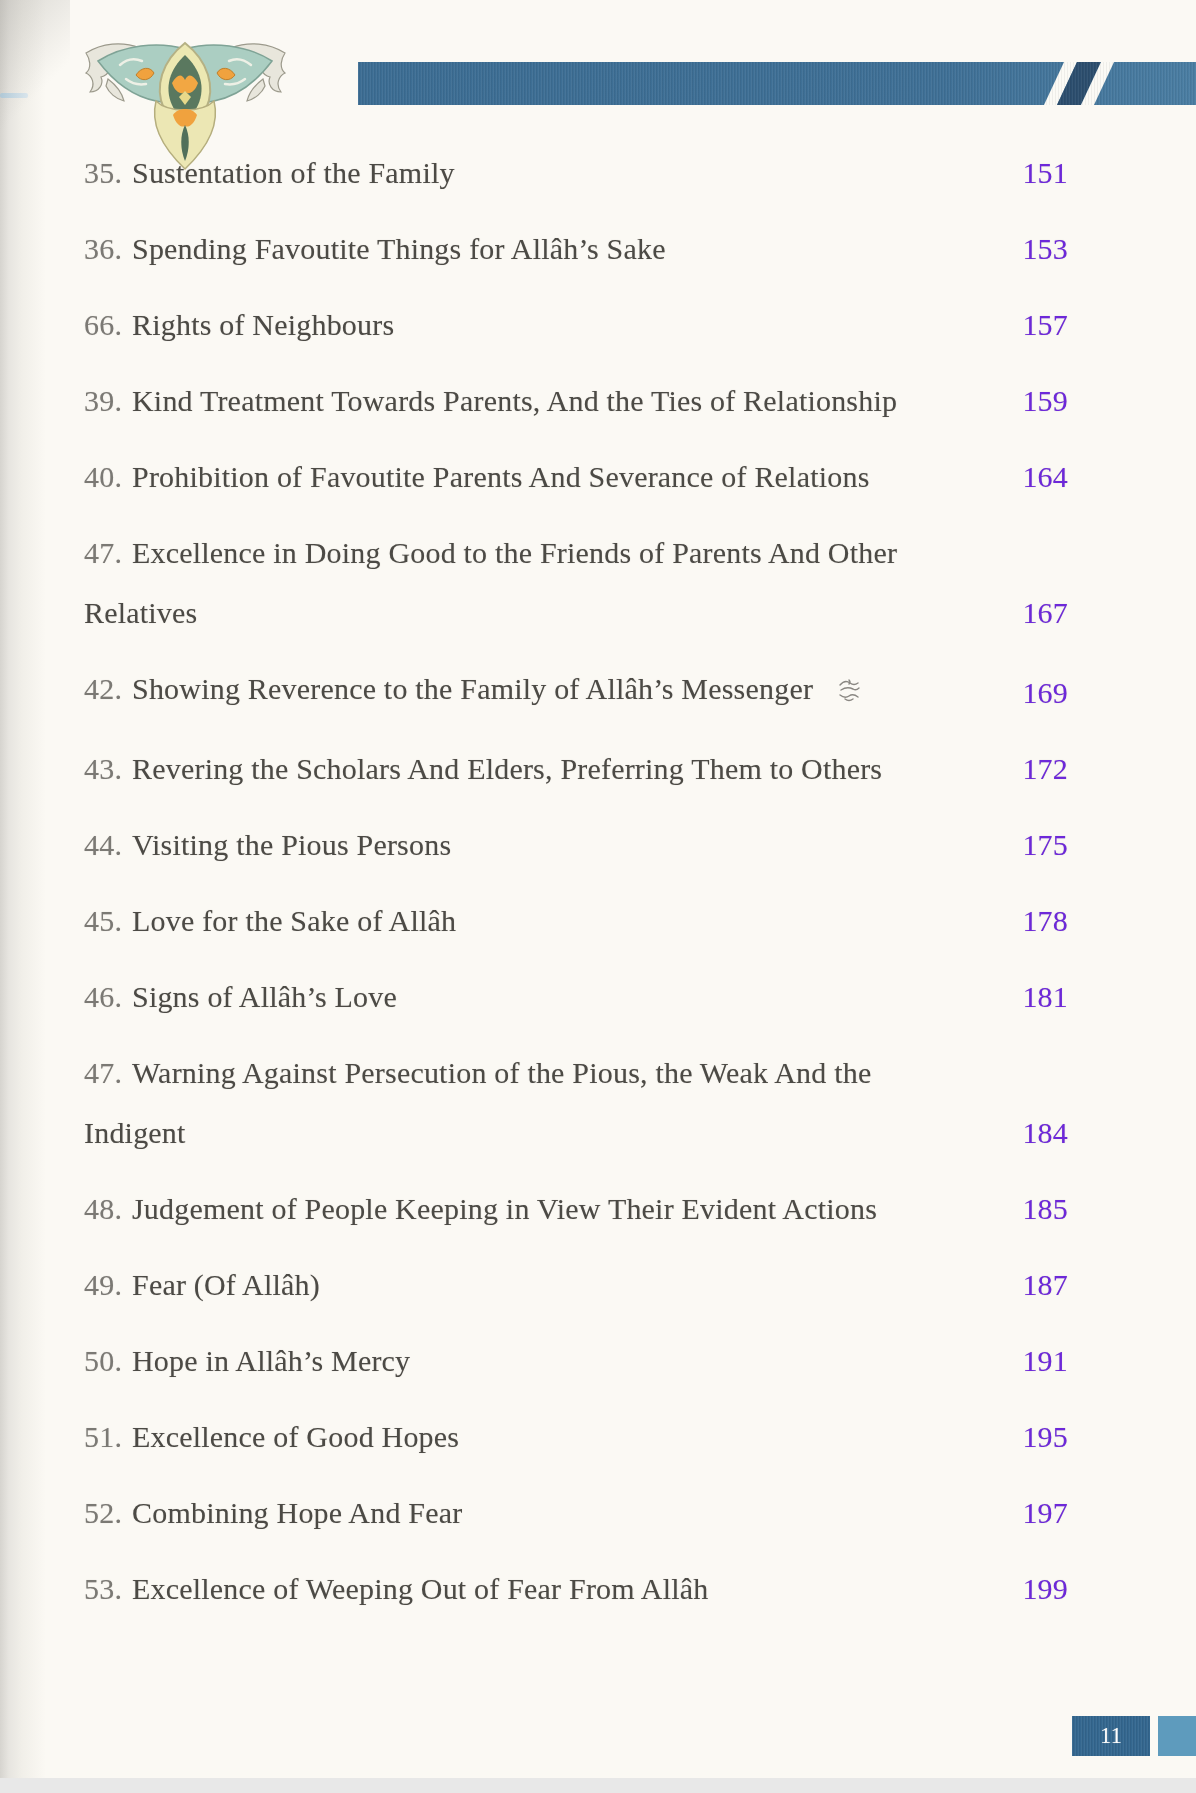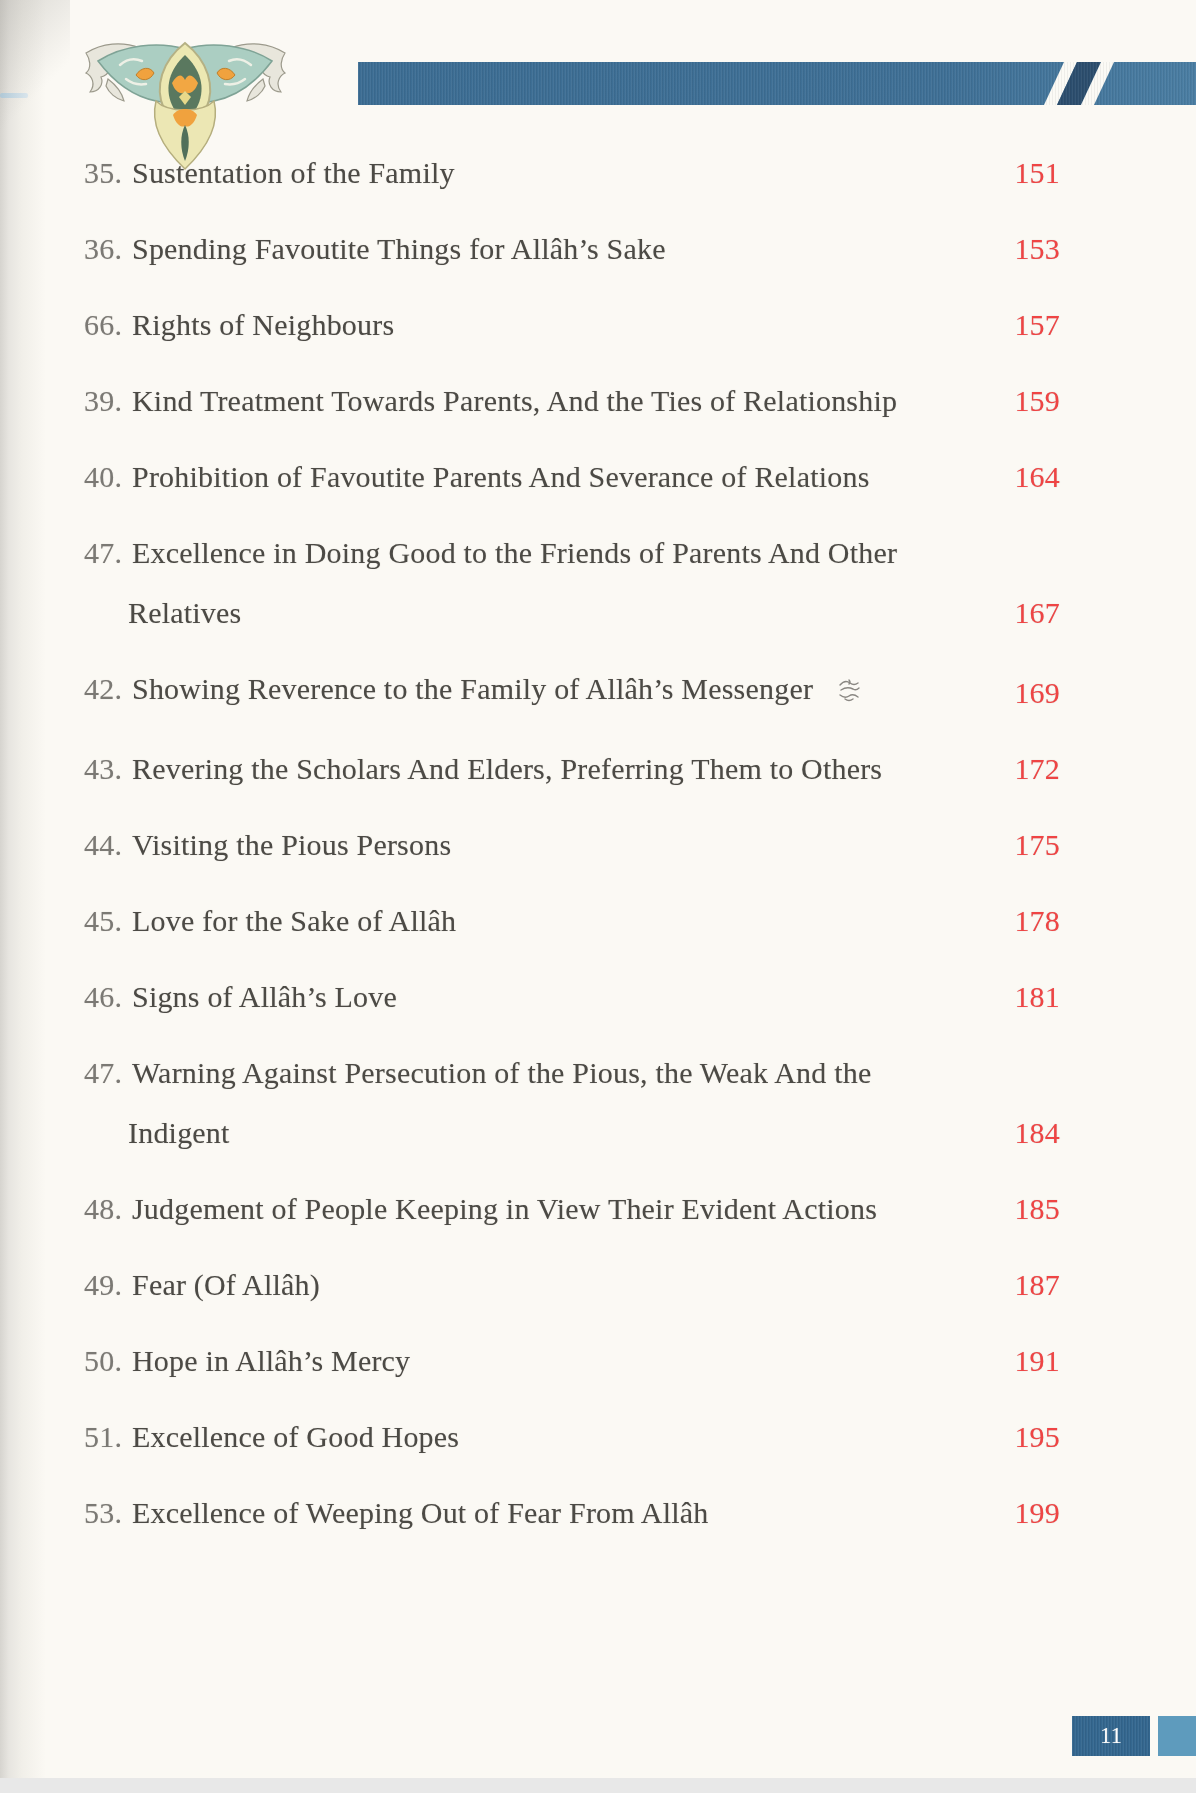--- a/index.html
+++ b/index.html
@@ -60,8 +60,8 @@
   div.line{display:block;margin-left:44px;}
   .sym{display:inline-block;margin-left:16px;vertical-align:-4px;opacity:.8;}
   .pg{
-    position:absolute;right:8px;bottom:0;line-height:60px;
-    color:#ef4444;text-shadow:0 0 1px rgba(92,89,82,.30);
+    position:absolute;right:0;bottom:0;line-height:60px;
+    color:#6d28d9;text-shadow:0 0 1px rgba(92,89,82,.30);
   }
   
   .page-badge{

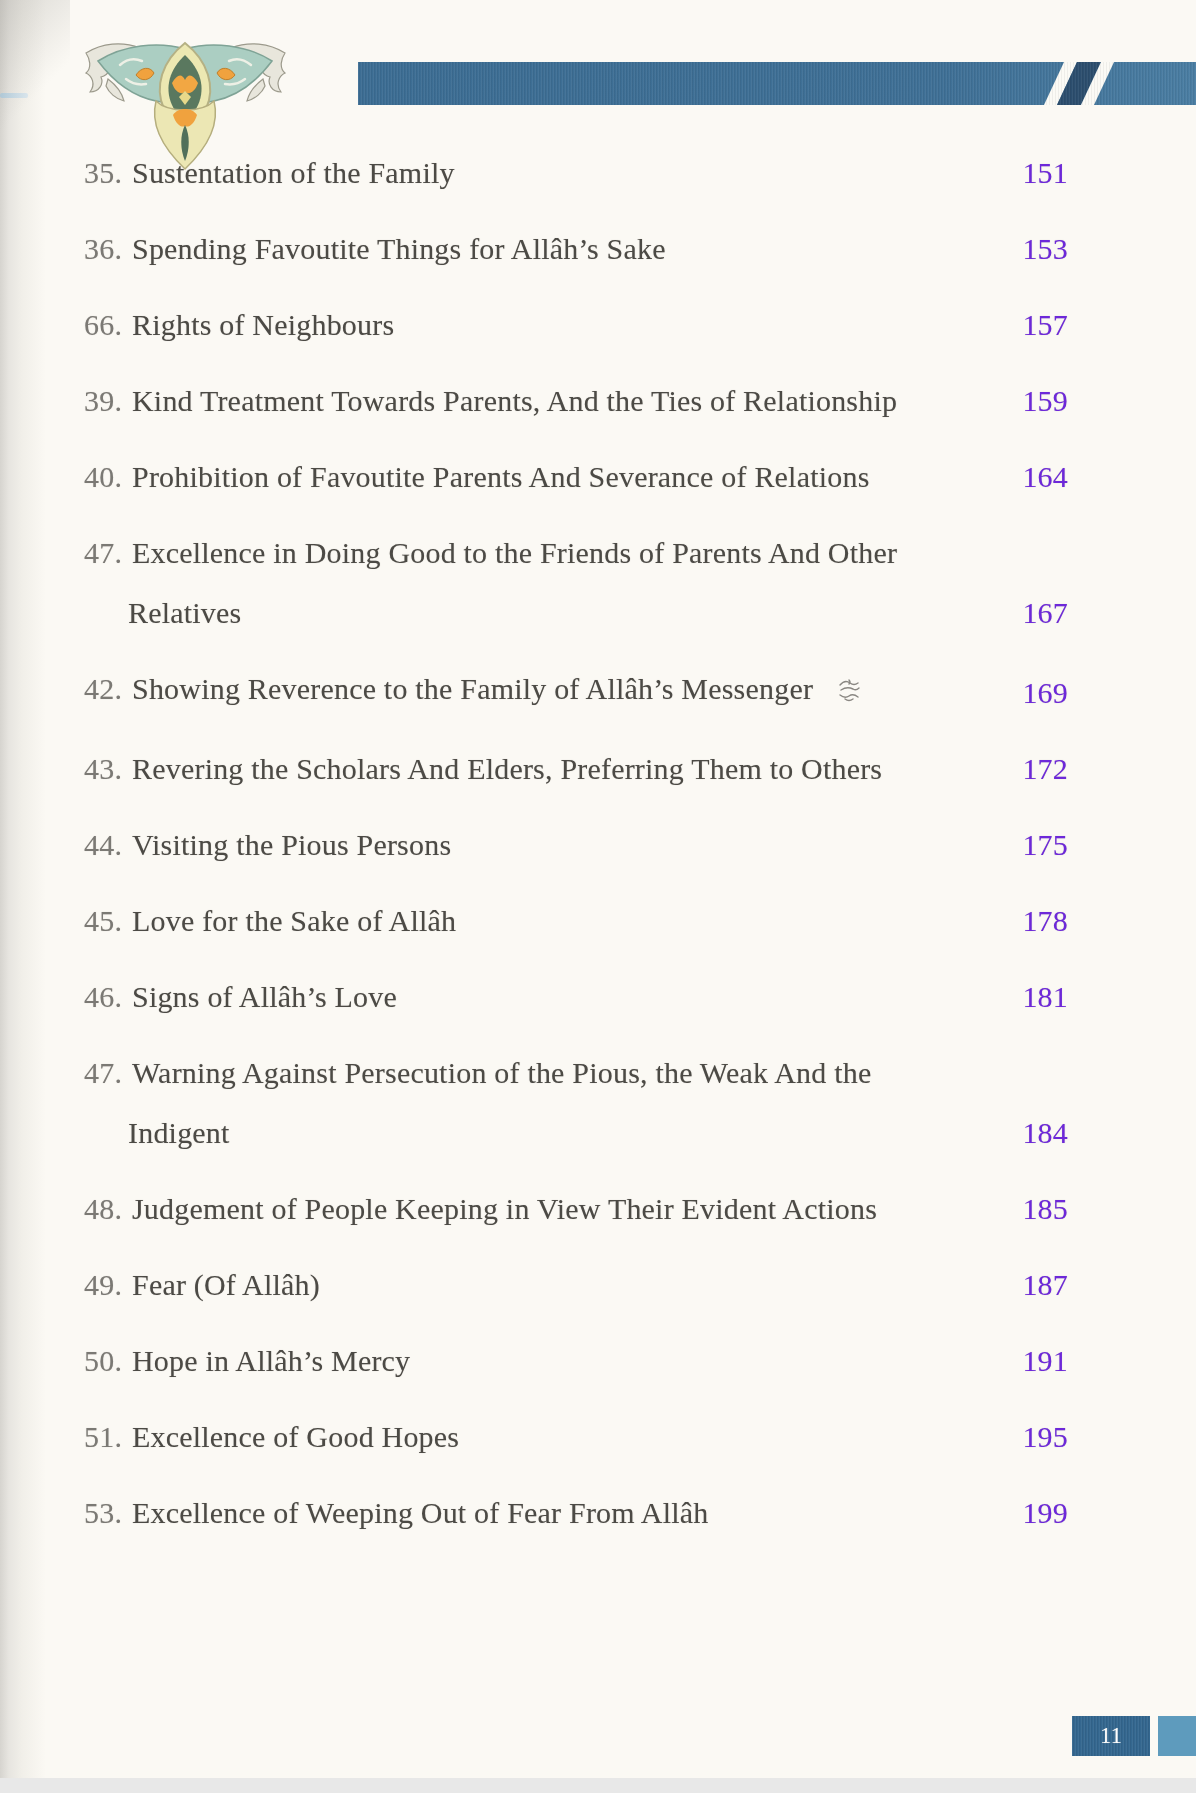--- a/index.html
+++ b/index.html
@@ -57,7 +57,7 @@
     color:#7b7974;text-shadow:0 0 1px rgba(123,121,116,.35);
   }
   .line{display:inline;}
-  div.line{display:block;margin-left:44px;}
+  div.line{display:block;}
   .sym{display:inline-block;margin-left:16px;vertical-align:-4px;opacity:.8;}
   .pg{
     position:absolute;right:0;bottom:0;line-height:60px;

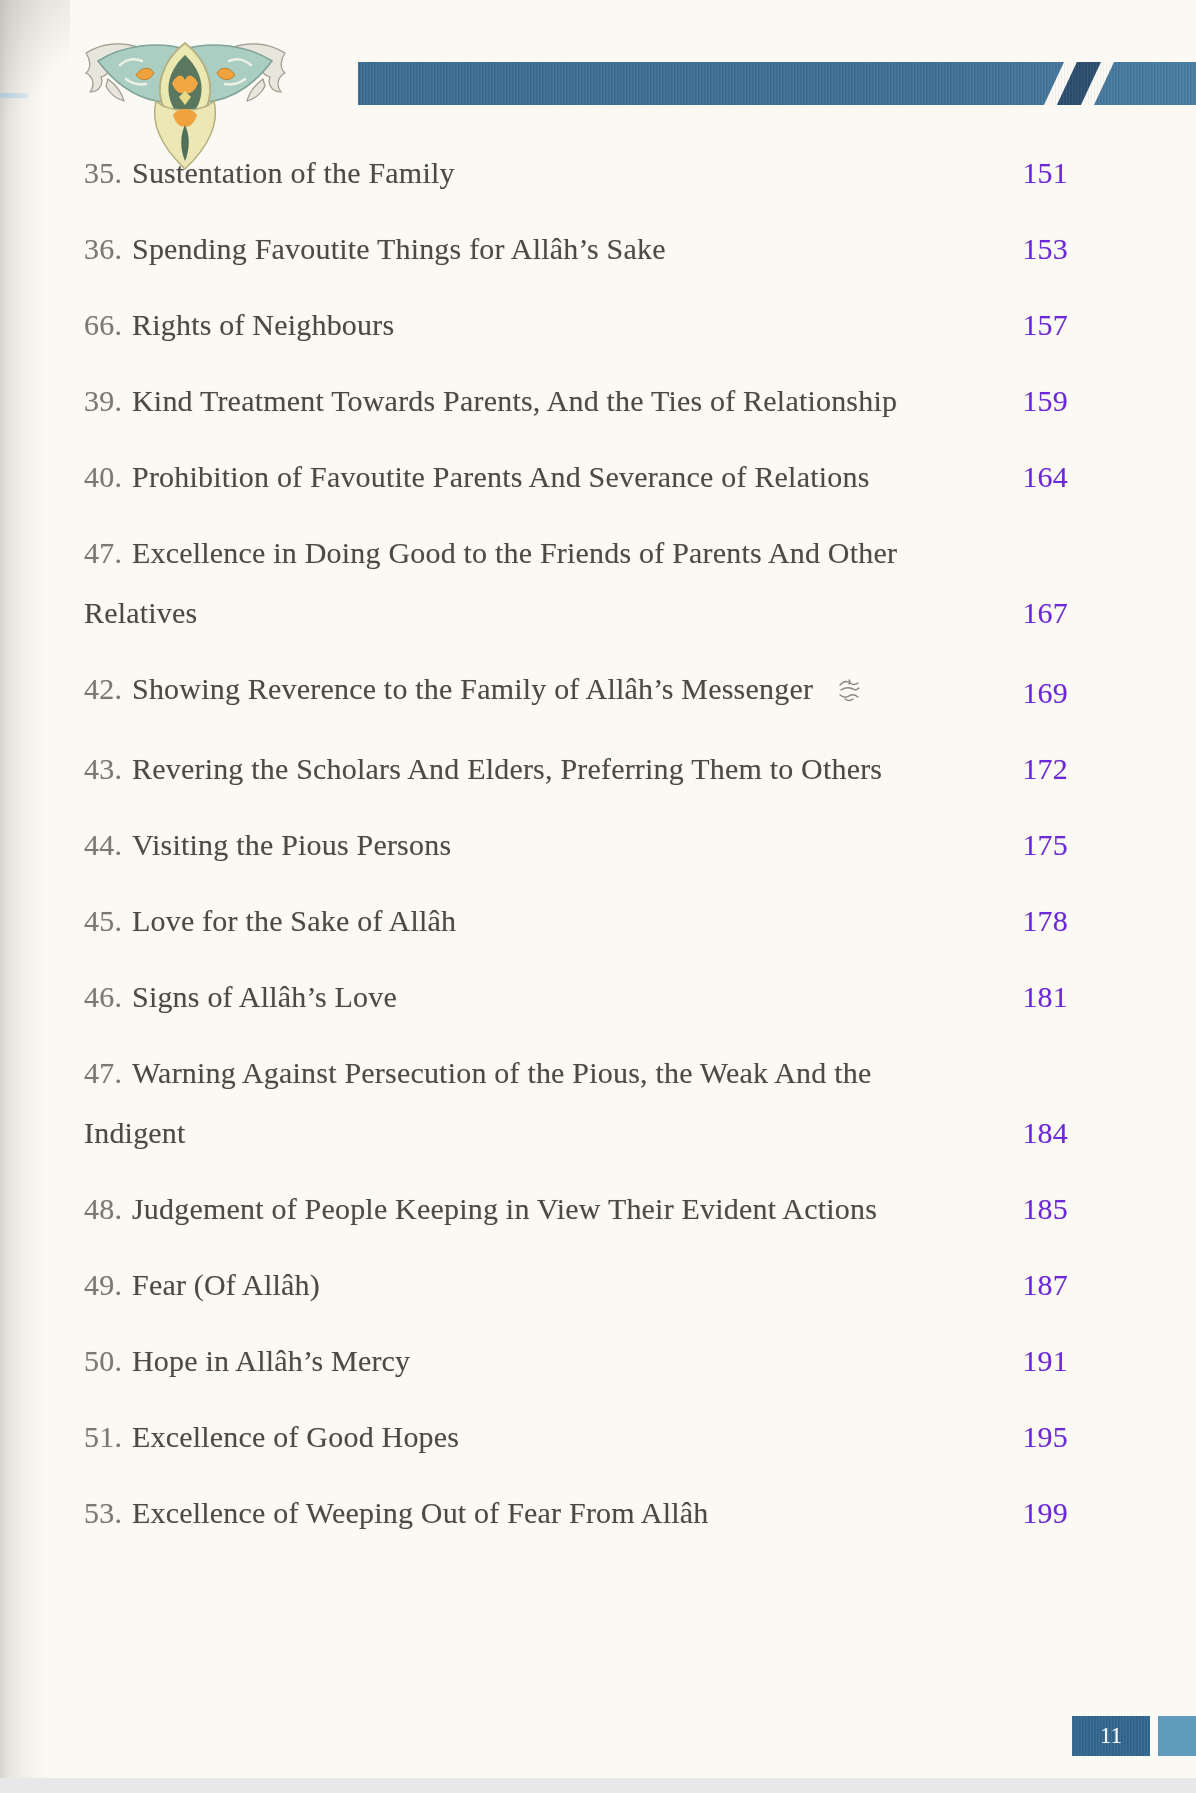--- a/index.html
+++ b/index.html
@@ -246,6 +246,12 @@
     <span class="pg">195</span>
   </div>
 
+  <div class="entry">
+    <div class="entry-text">
+      <span class="num">52.</span><span><span class="line">Combining Hope And Fear</span></span>
+    </div>
+    <span class="pg">197</span>
+  </div>
 
   <div class="entry">
     <div class="entry-text">

